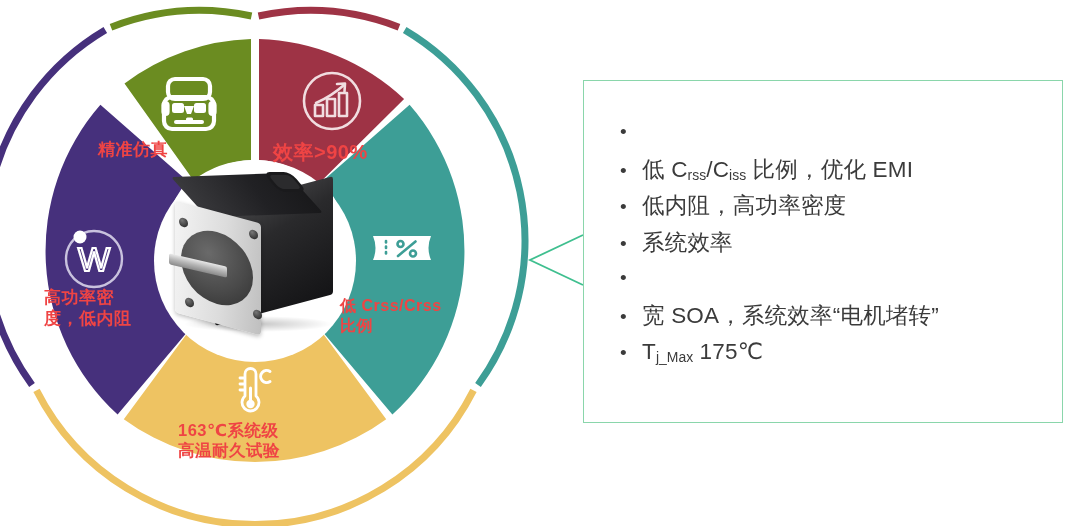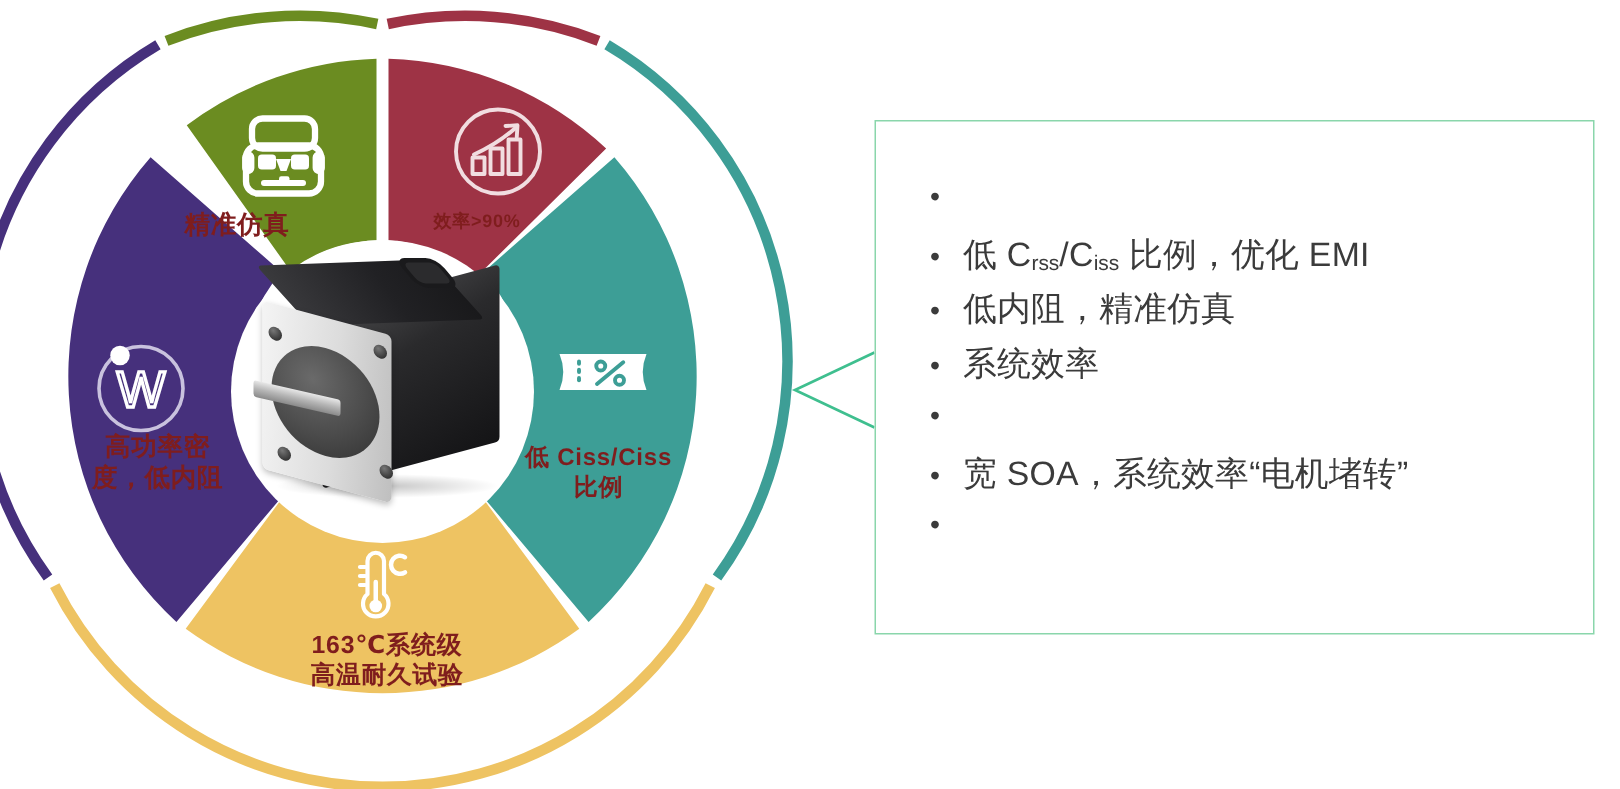--- a/index.html
+++ b/index.html
@@ -18,9 +18,8 @@
 
   .seg-label{
     position:absolute;
-    color:#7f1d1d;
+    color:#ef4444;
     font-weight:bold;
-    text-align:center;
     line-height:1.22;
     letter-spacing:.5px;
     pointer-events:none;

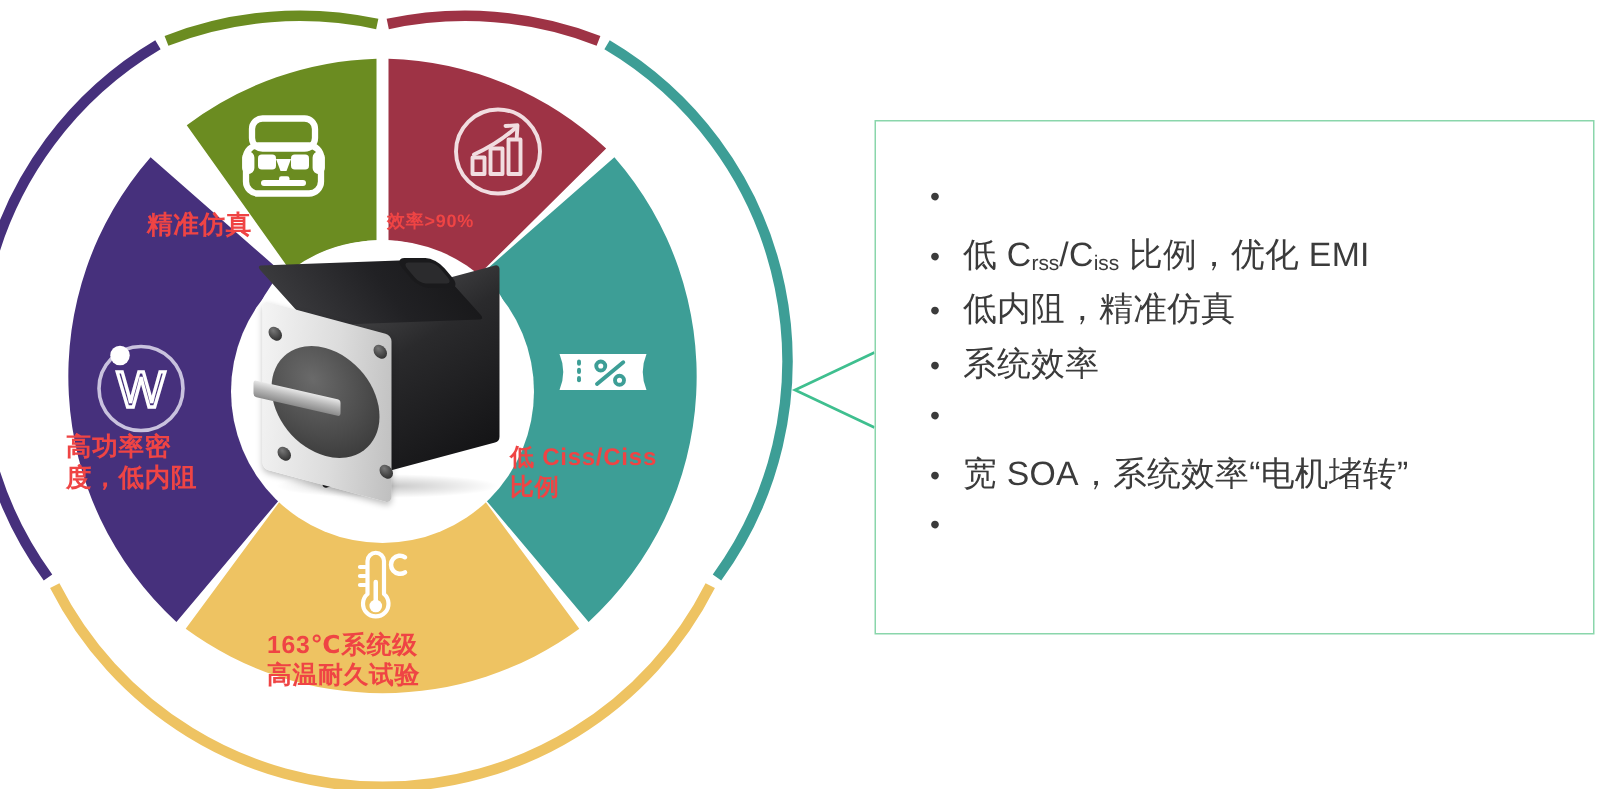--- a/index.html
+++ b/index.html
@@ -232,7 +232,7 @@
 
     <div class="seg-label" style="left:98px;top:140px;width:120px;font-size:17px;">精准仿真</div>
 
-    <div class="seg-label" style="left:258px;top:140px;width:120px;font-size:12px;">效率&gt;90%</div>
+    <div class="seg-label" style="left:273px;top:140px;width:120px;font-size:20px;">效率&gt;90%</div>
 
     <div class="seg-label" style="left:340px;top:296px;width:118px;font-size:16px;">低 Ciss/Ciss
 比例</div>

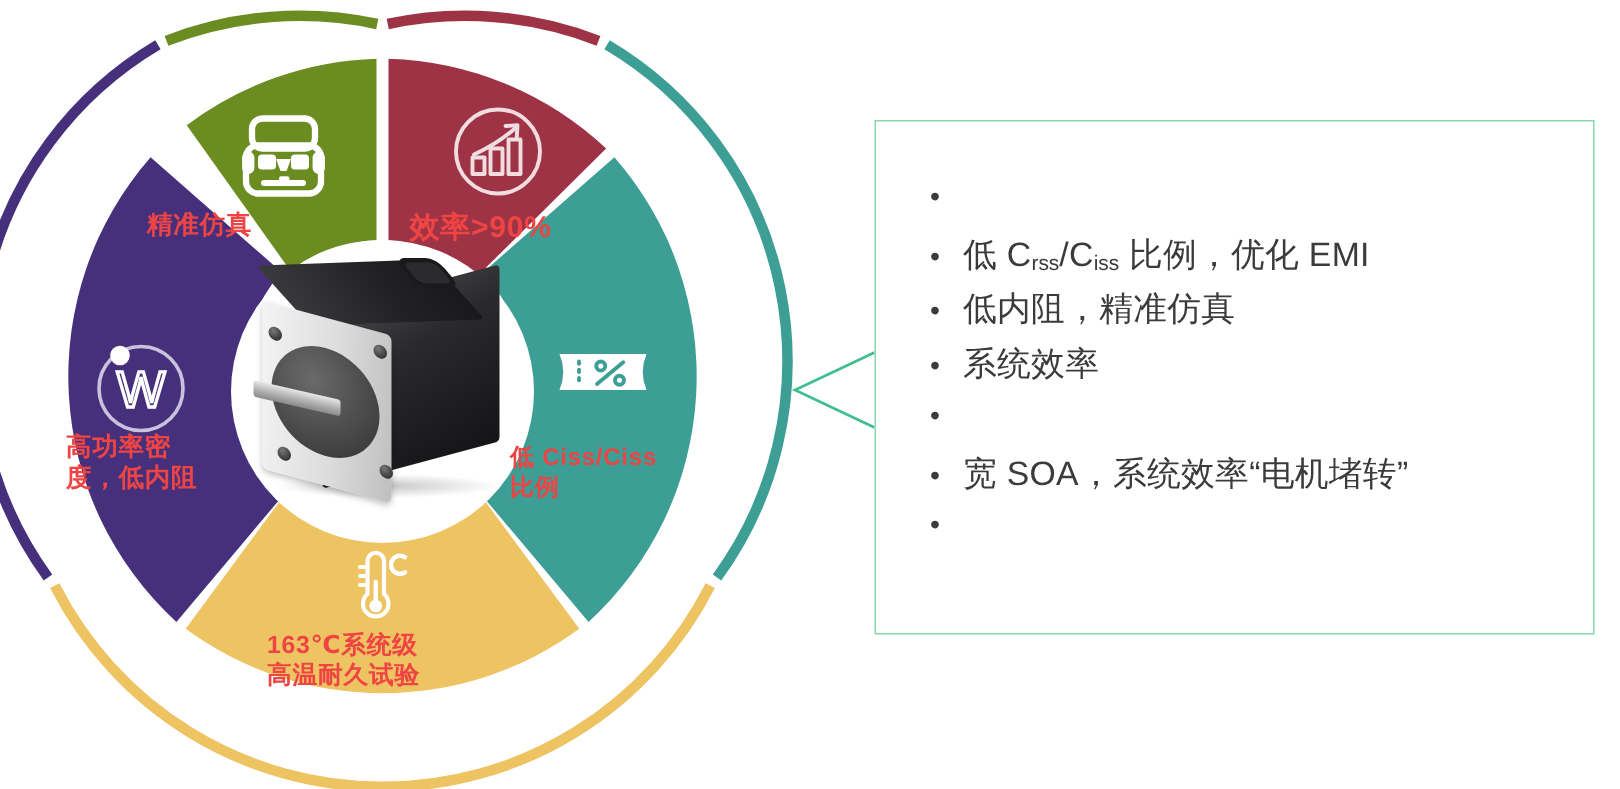--- a/index.html
+++ b/index.html
@@ -260,7 +260,7 @@
     </div>
     <div class="bullet-row">
       <span class="bullet-dot">•</span>
-      <span class="bullet-text">低内阻，精准仿真</span>
+      <span class="bullet-text">低内阻，高功率密度</span>
     </div>
     <div class="bullet-row">
       <span class="bullet-dot">•</span>

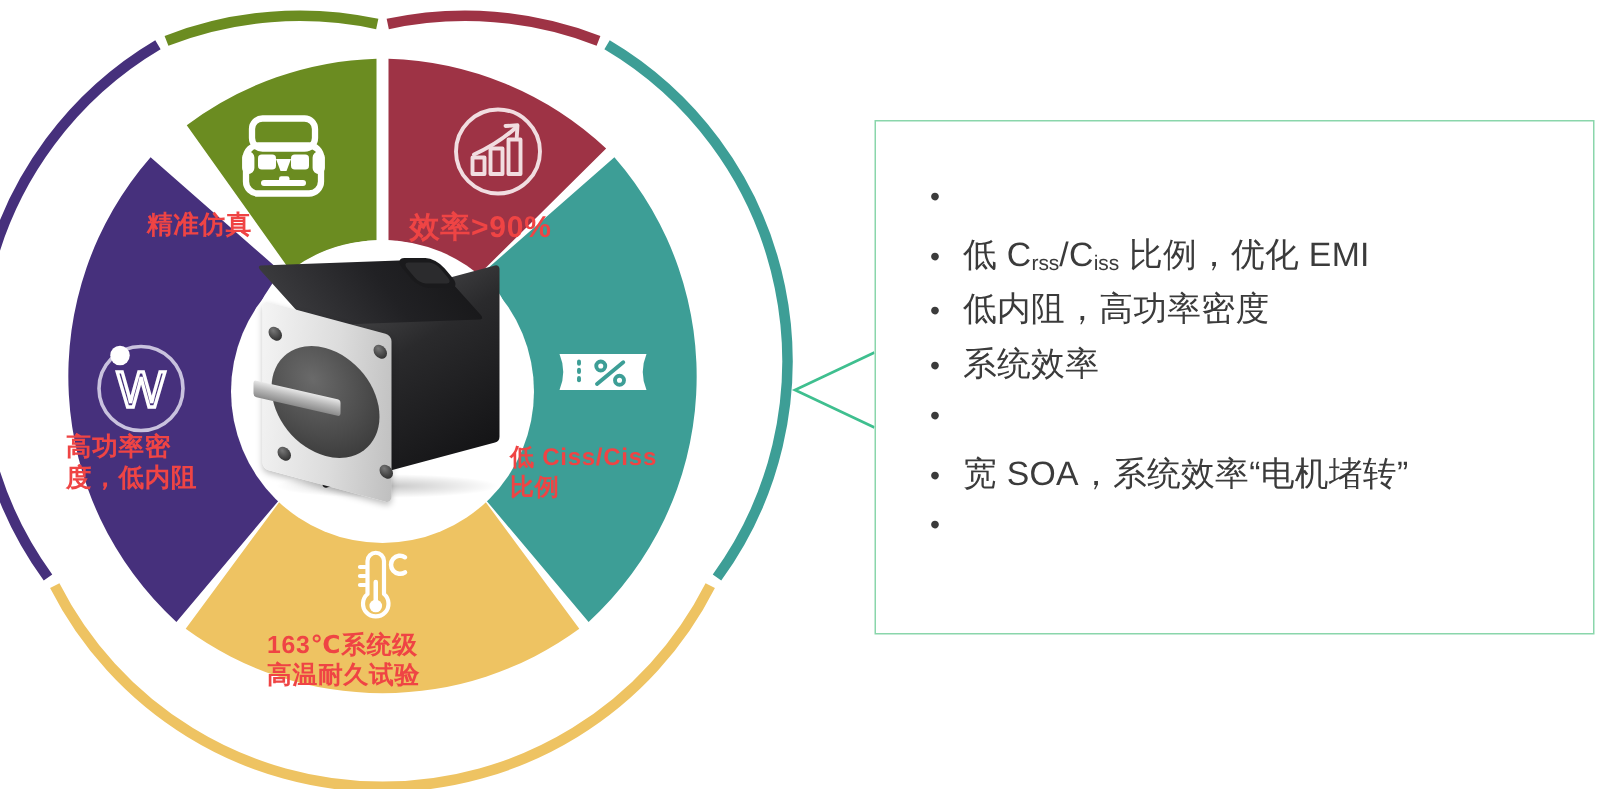--- a/index.html
+++ b/index.html
@@ -234,7 +234,7 @@
 
     <div class="seg-label" style="left:273px;top:140px;width:120px;font-size:20px;">效率&gt;90%</div>
 
-    <div class="seg-label" style="left:340px;top:296px;width:118px;font-size:16px;">低 Ciss/Ciss
+    <div class="seg-label" style="left:340px;top:296px;width:118px;font-size:16px;">低 Crss/Crss
 比例</div>
 
     <div class="seg-label" style="left:178px;top:420px;width:160px;font-size:16.5px;">163℃系统级

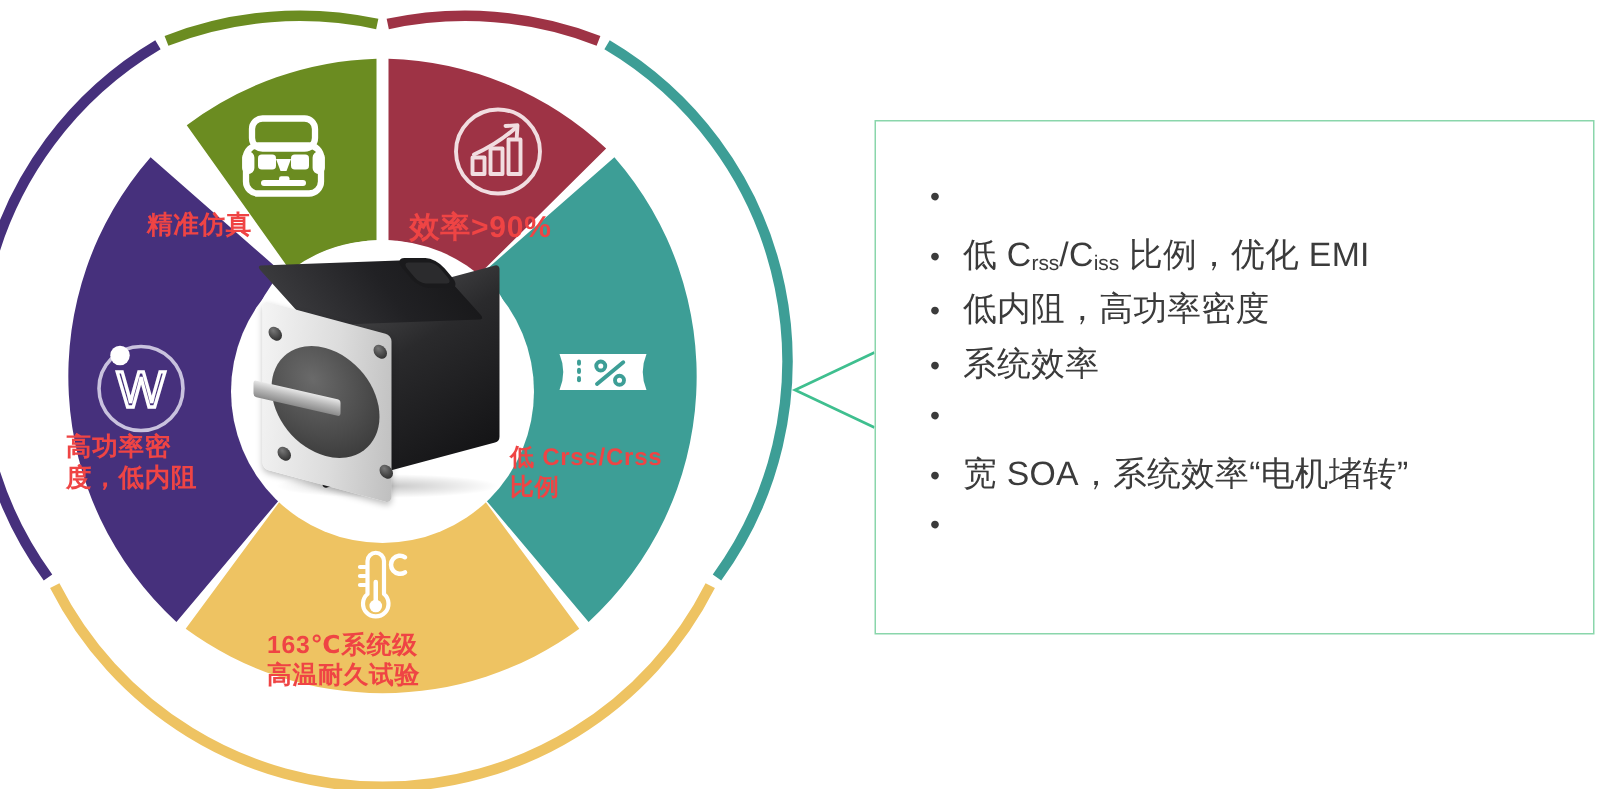--- a/index.html
+++ b/index.html
@@ -275,6 +275,7 @@
     </div>
     <div class="bullet-row">
       <span class="bullet-dot">•</span>
+      <span class="bullet-text">T<sub>j_Max</sub> 175℃</span>
     </div>
   </div>
 

